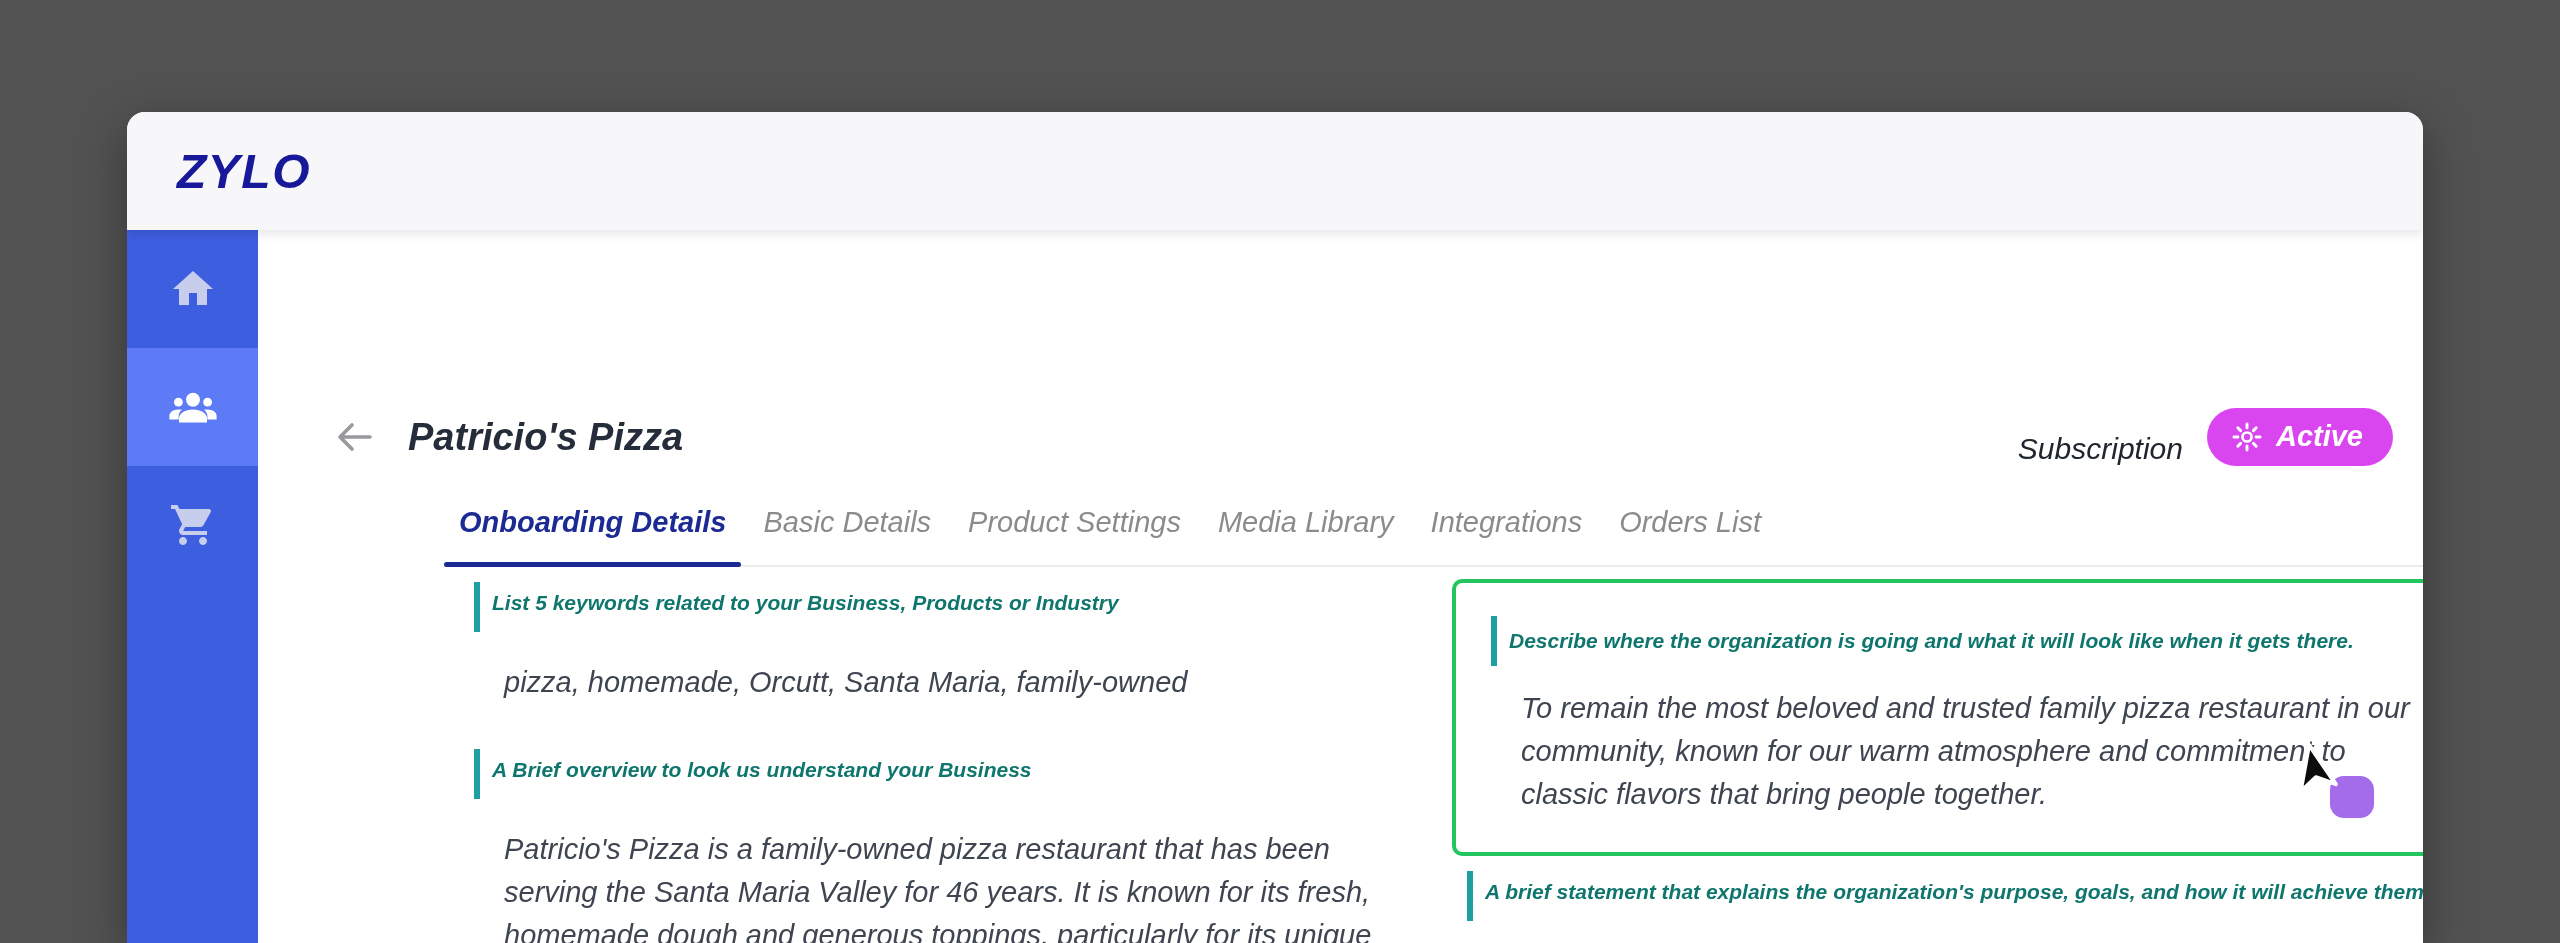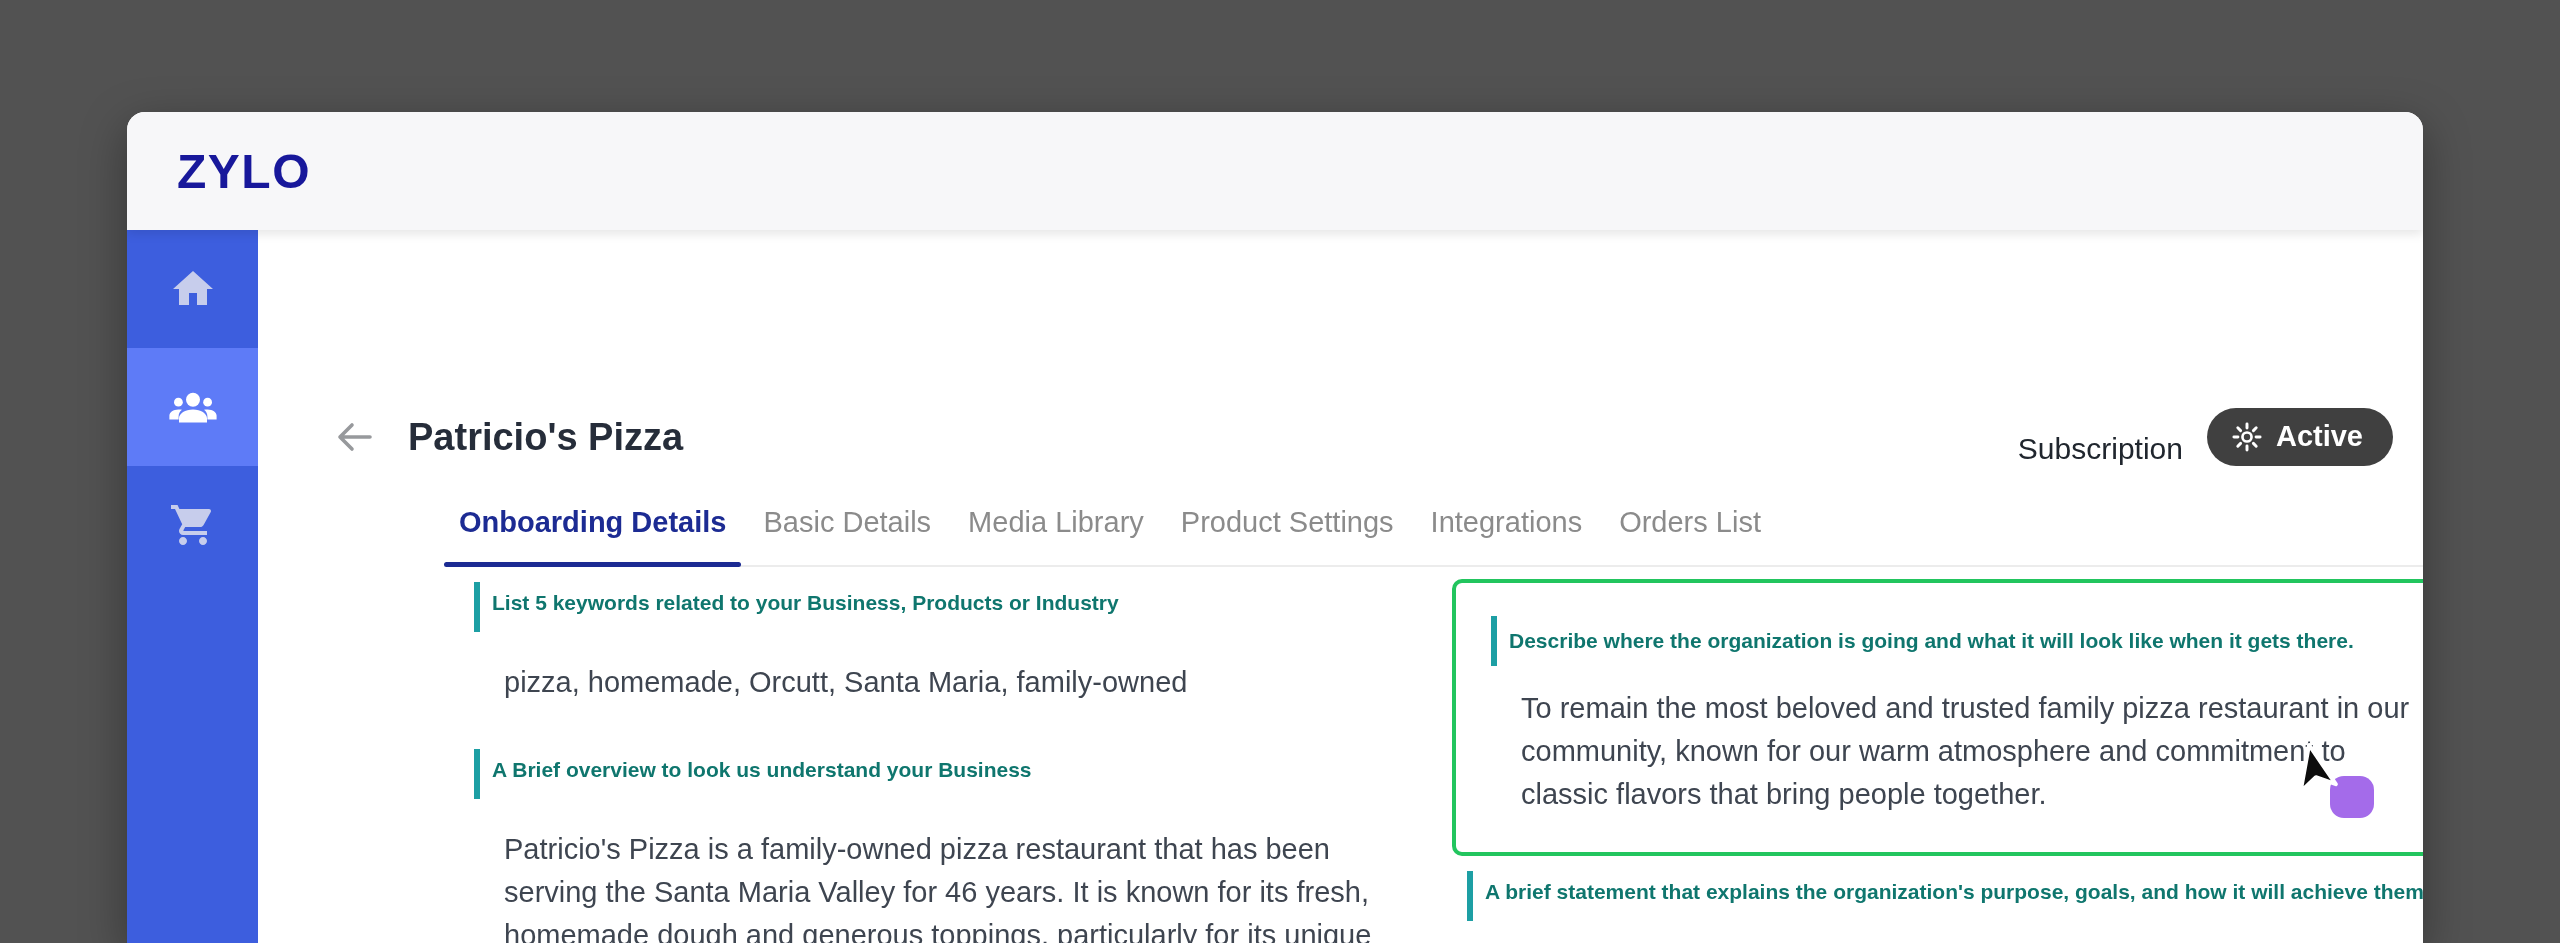--- a/index.html
+++ b/index.html
@@ -19,7 +19,7 @@
     border-radius:18px 18px 0 0;
     box-shadow:0 14px 46px rgba(0,0,0,.35);
     overflow:hidden;
-    display:flex; flex-direction:column;
+    display:flex; flex-direction:column;font-style:italic;
   }
 
   .app-header {

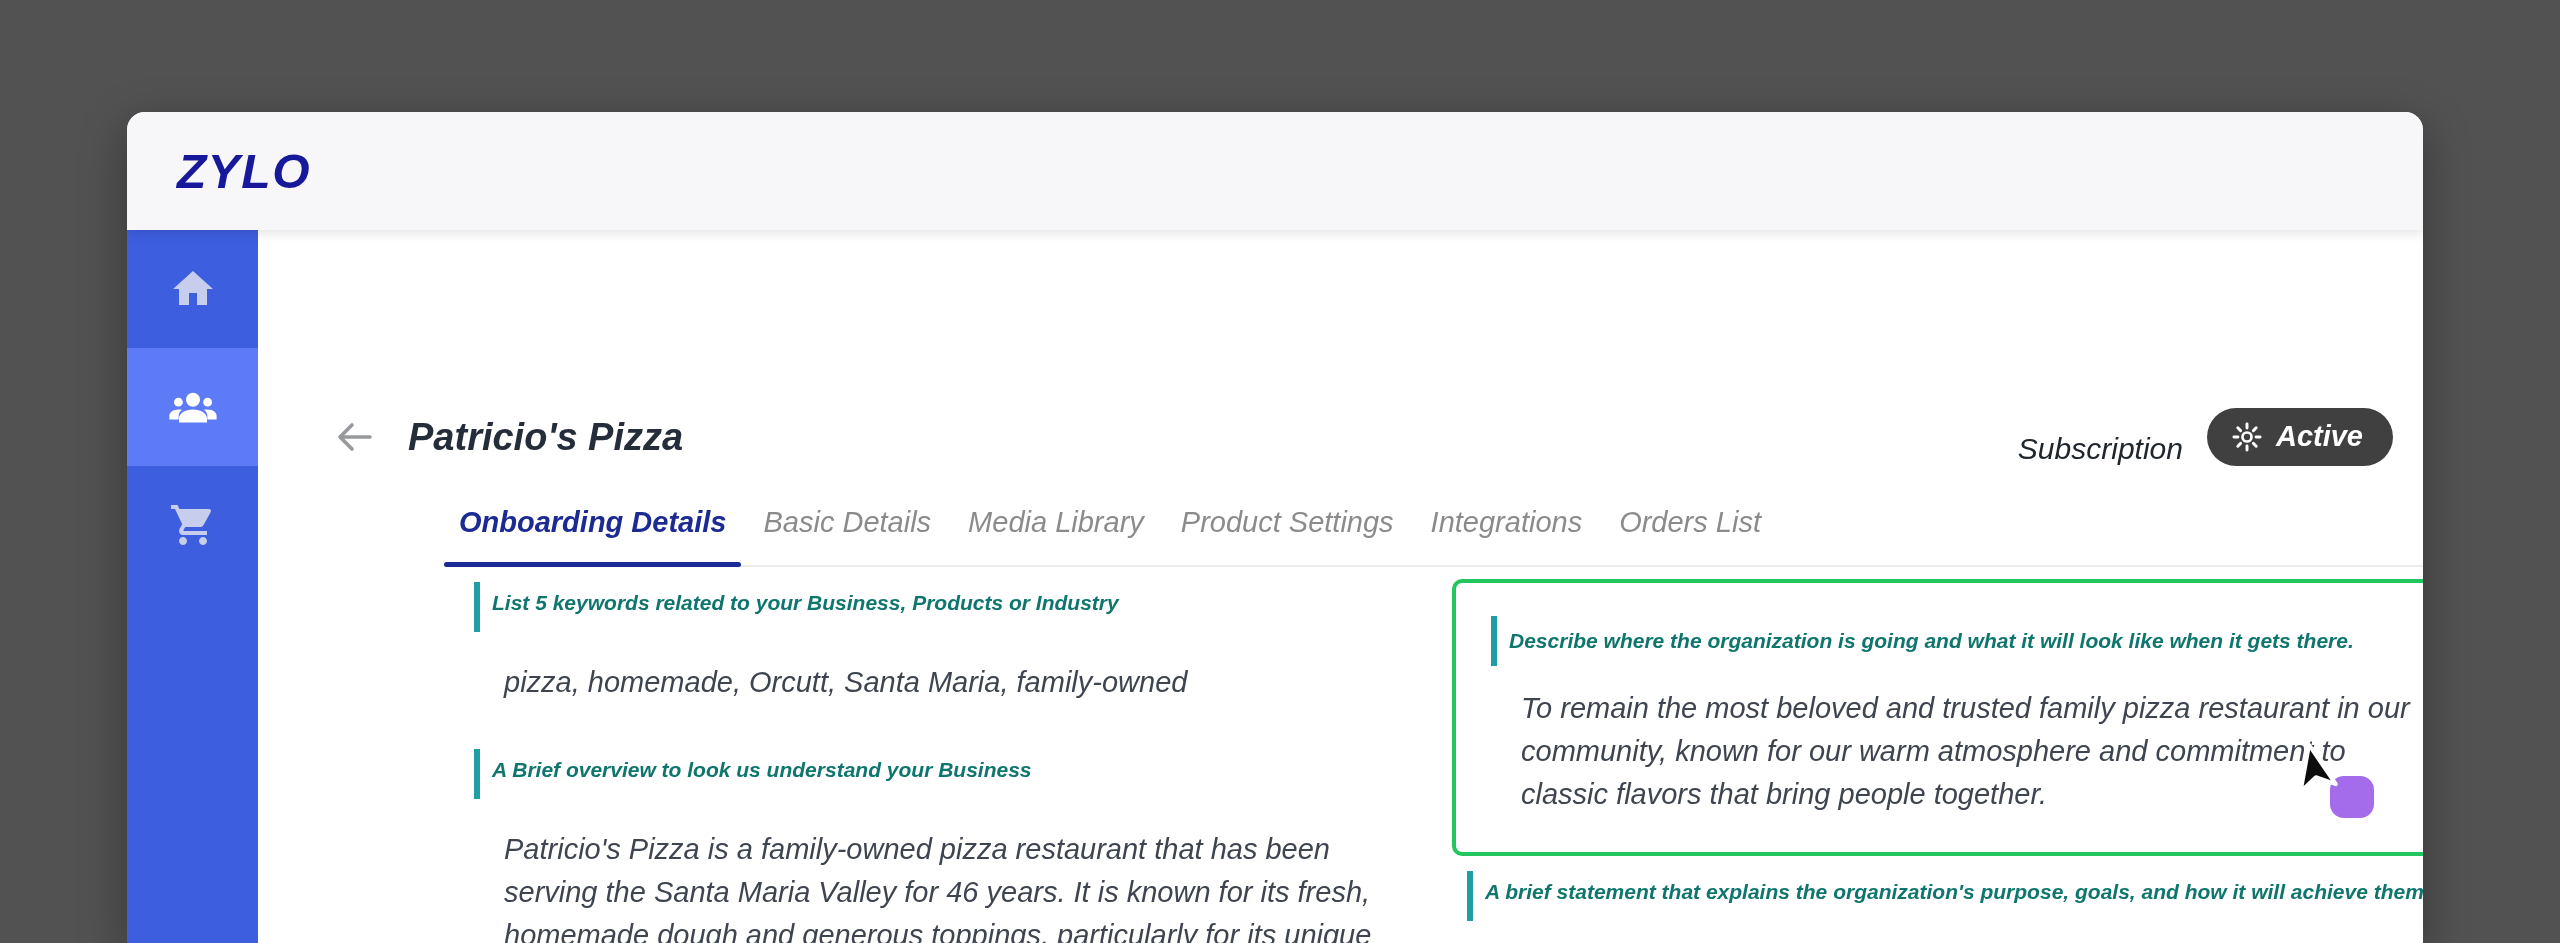--- a/index.html
+++ b/index.html
@@ -59,7 +59,7 @@
   .subscription-label { font-size:30px; color:#20262e; }
   .status-badge {
     display:flex; align-items:center; gap:13px;
-    background:#404040; color:#fff;
+    background:#d946ef; color:#fff;
     font-size:29px; font-weight:700;
     border-radius:999px; padding:12px 30px 13px 24px;
     cursor:pointer;

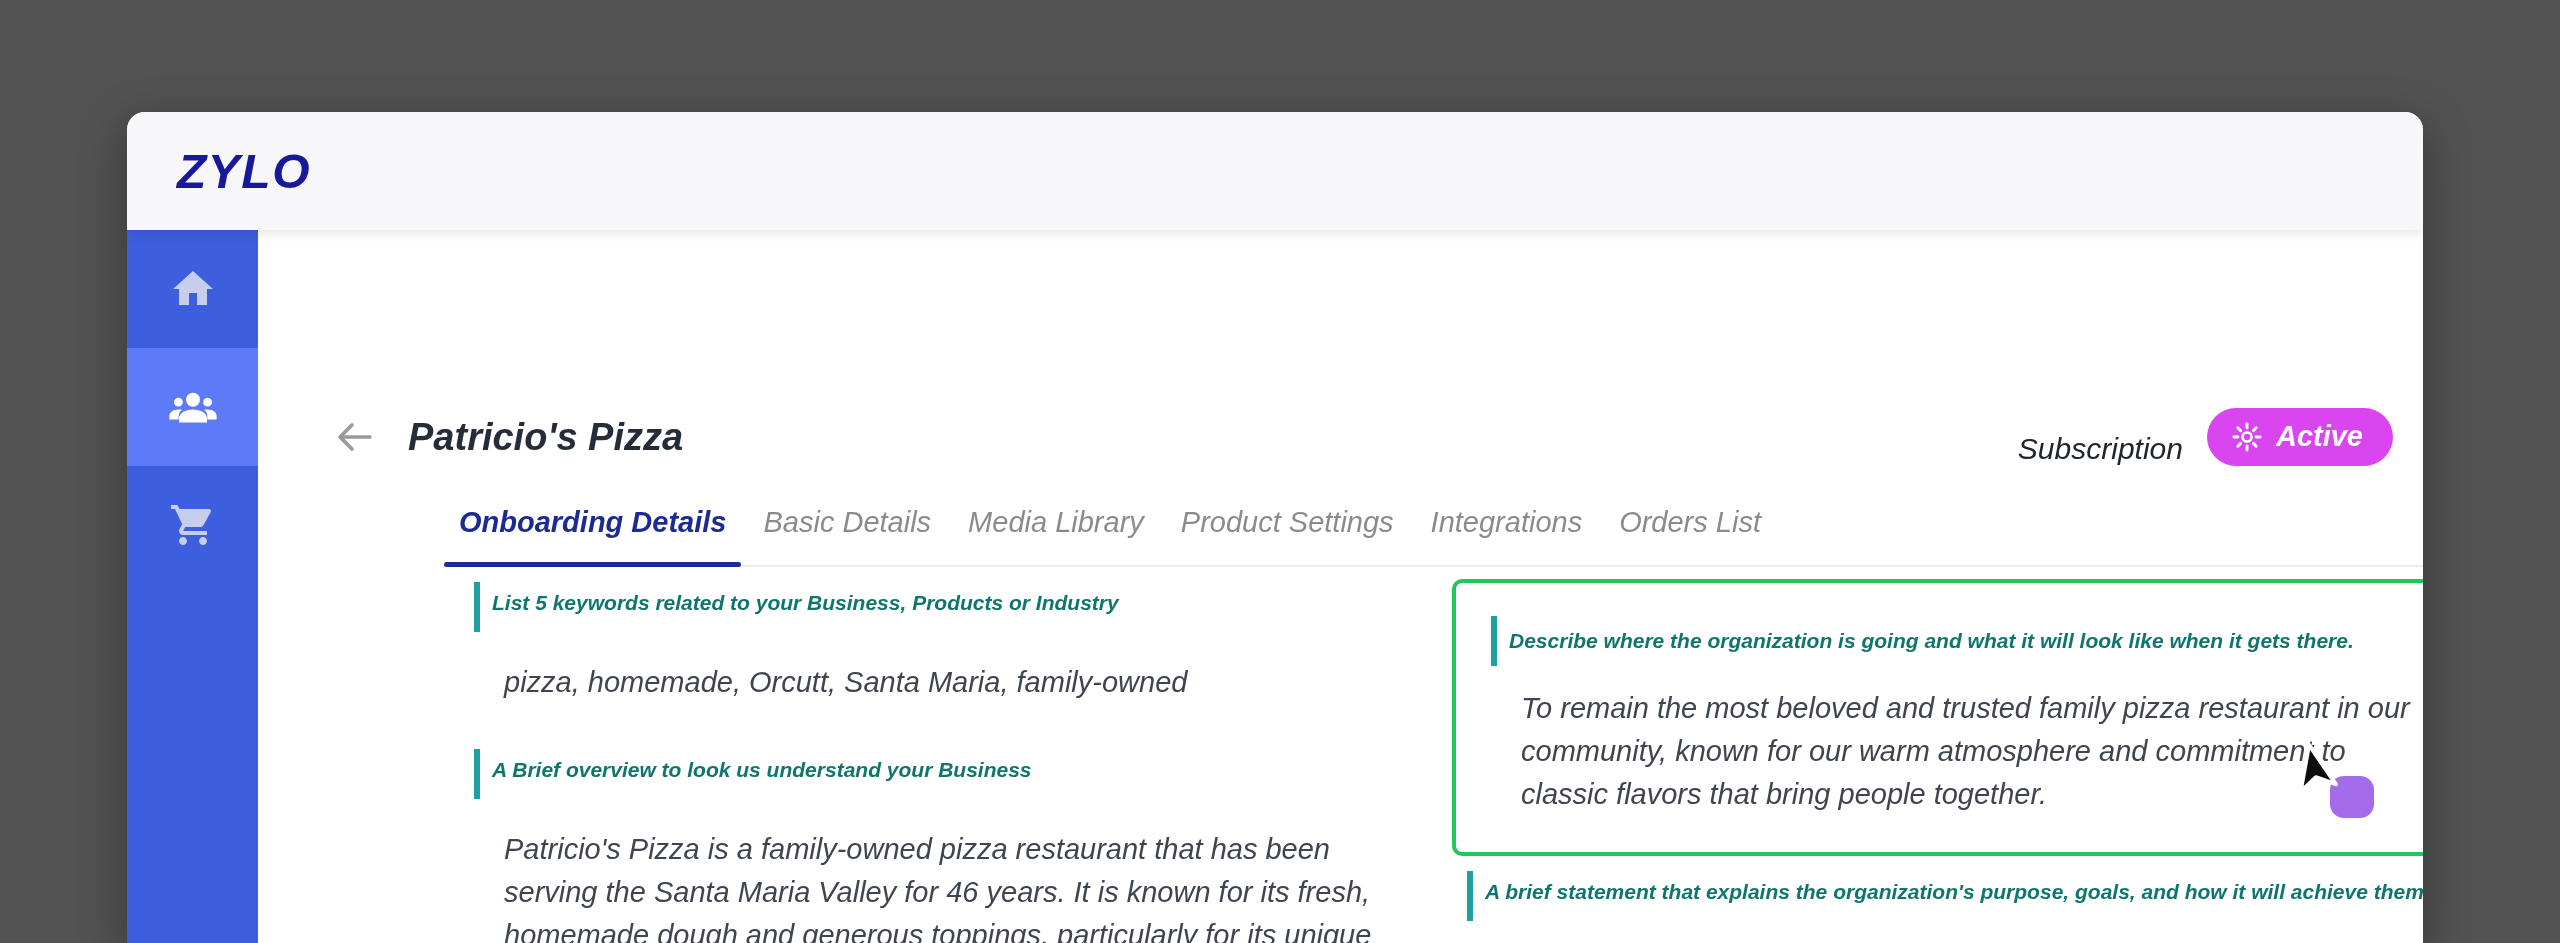--- a/index.html
+++ b/index.html
@@ -188,8 +188,8 @@
       <div class="tabs">
         <div class="tab active">Onboarding Details</div>
         <div class="tab">Basic Details</div>
+        <div class="tab">Product Settings</div>
         <div class="tab">Media Library</div>
-        <div class="tab">Product Settings</div>
         <div class="tab">Integrations</div>
         <div class="tab">Orders List</div>
       </div>

